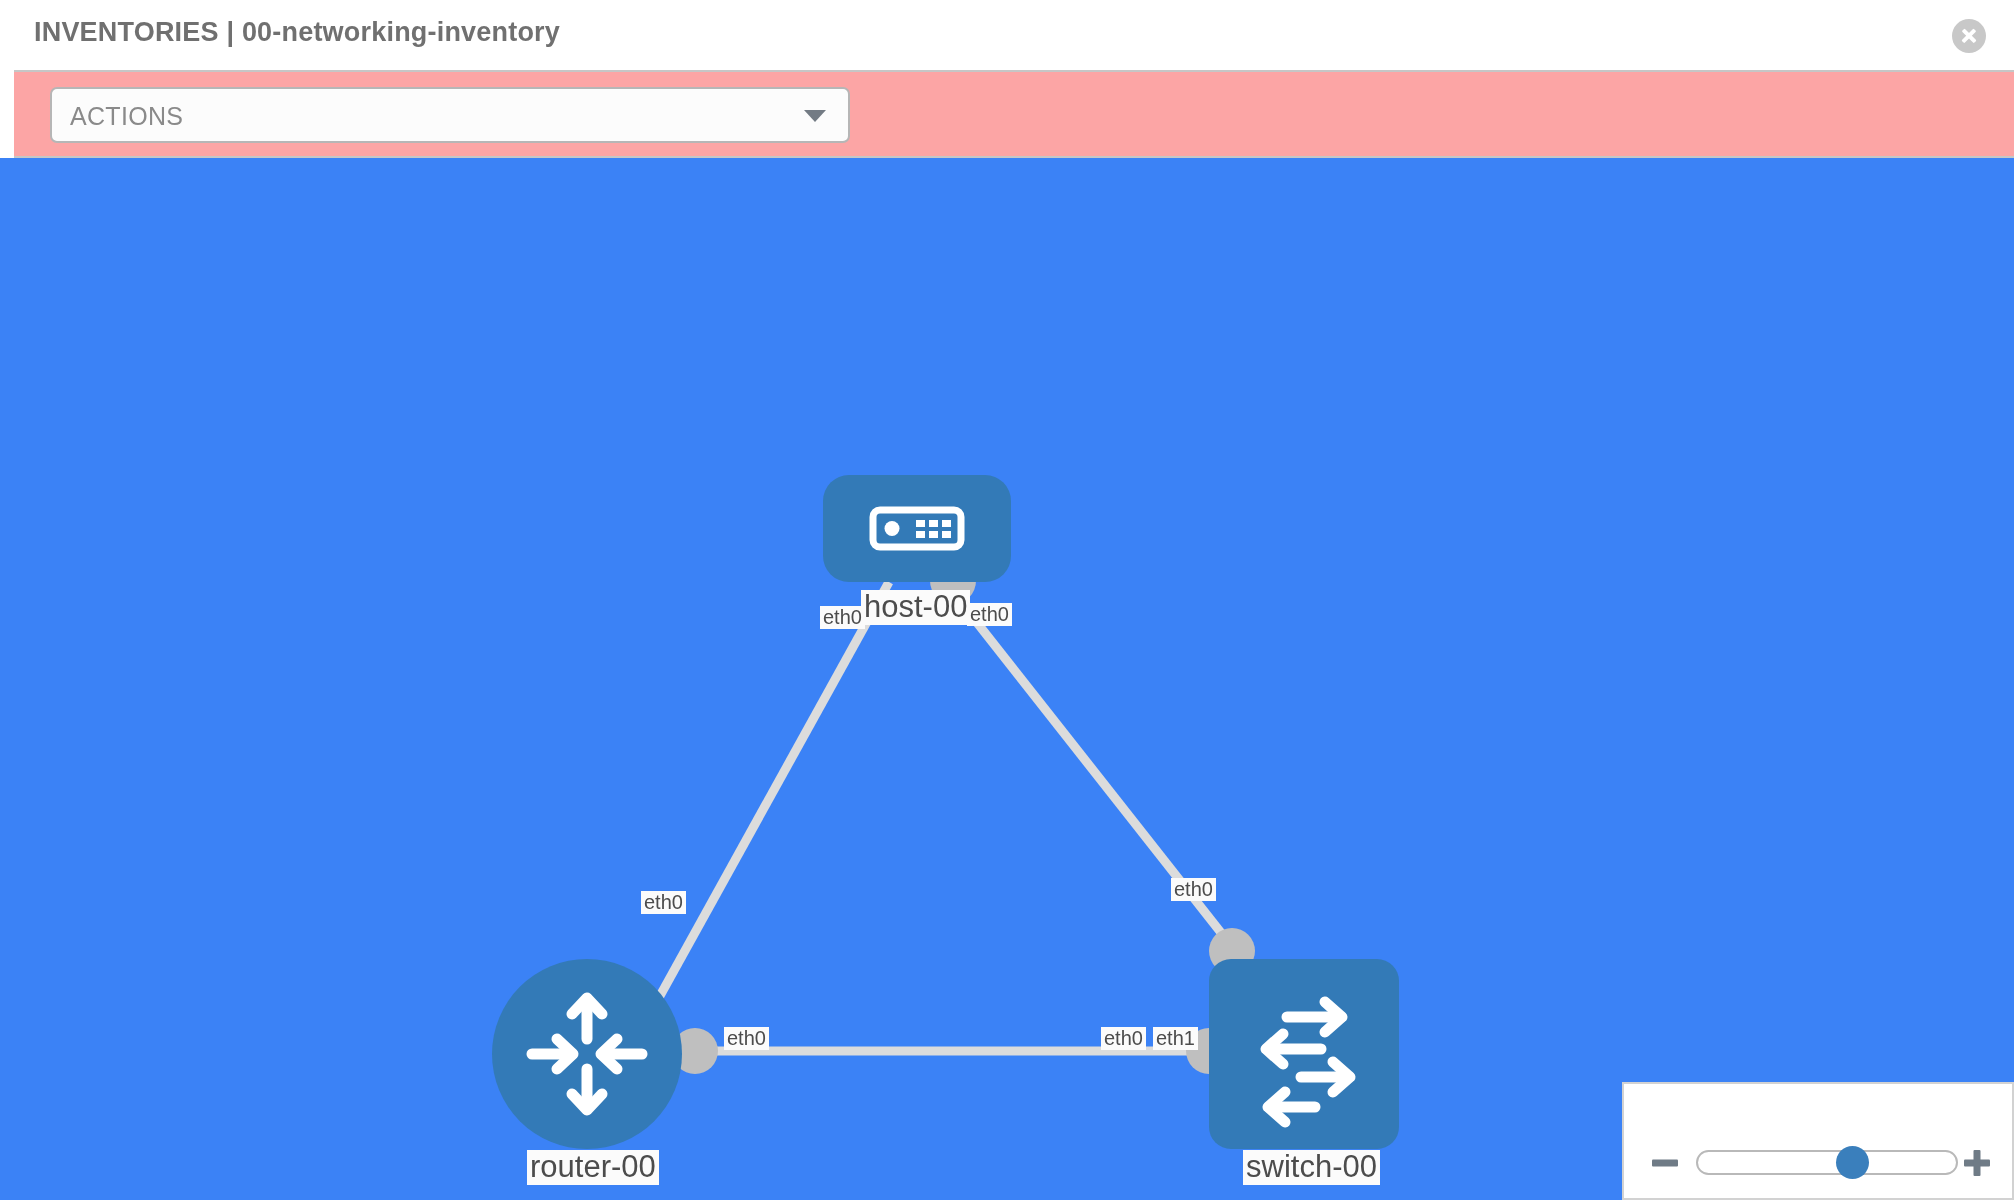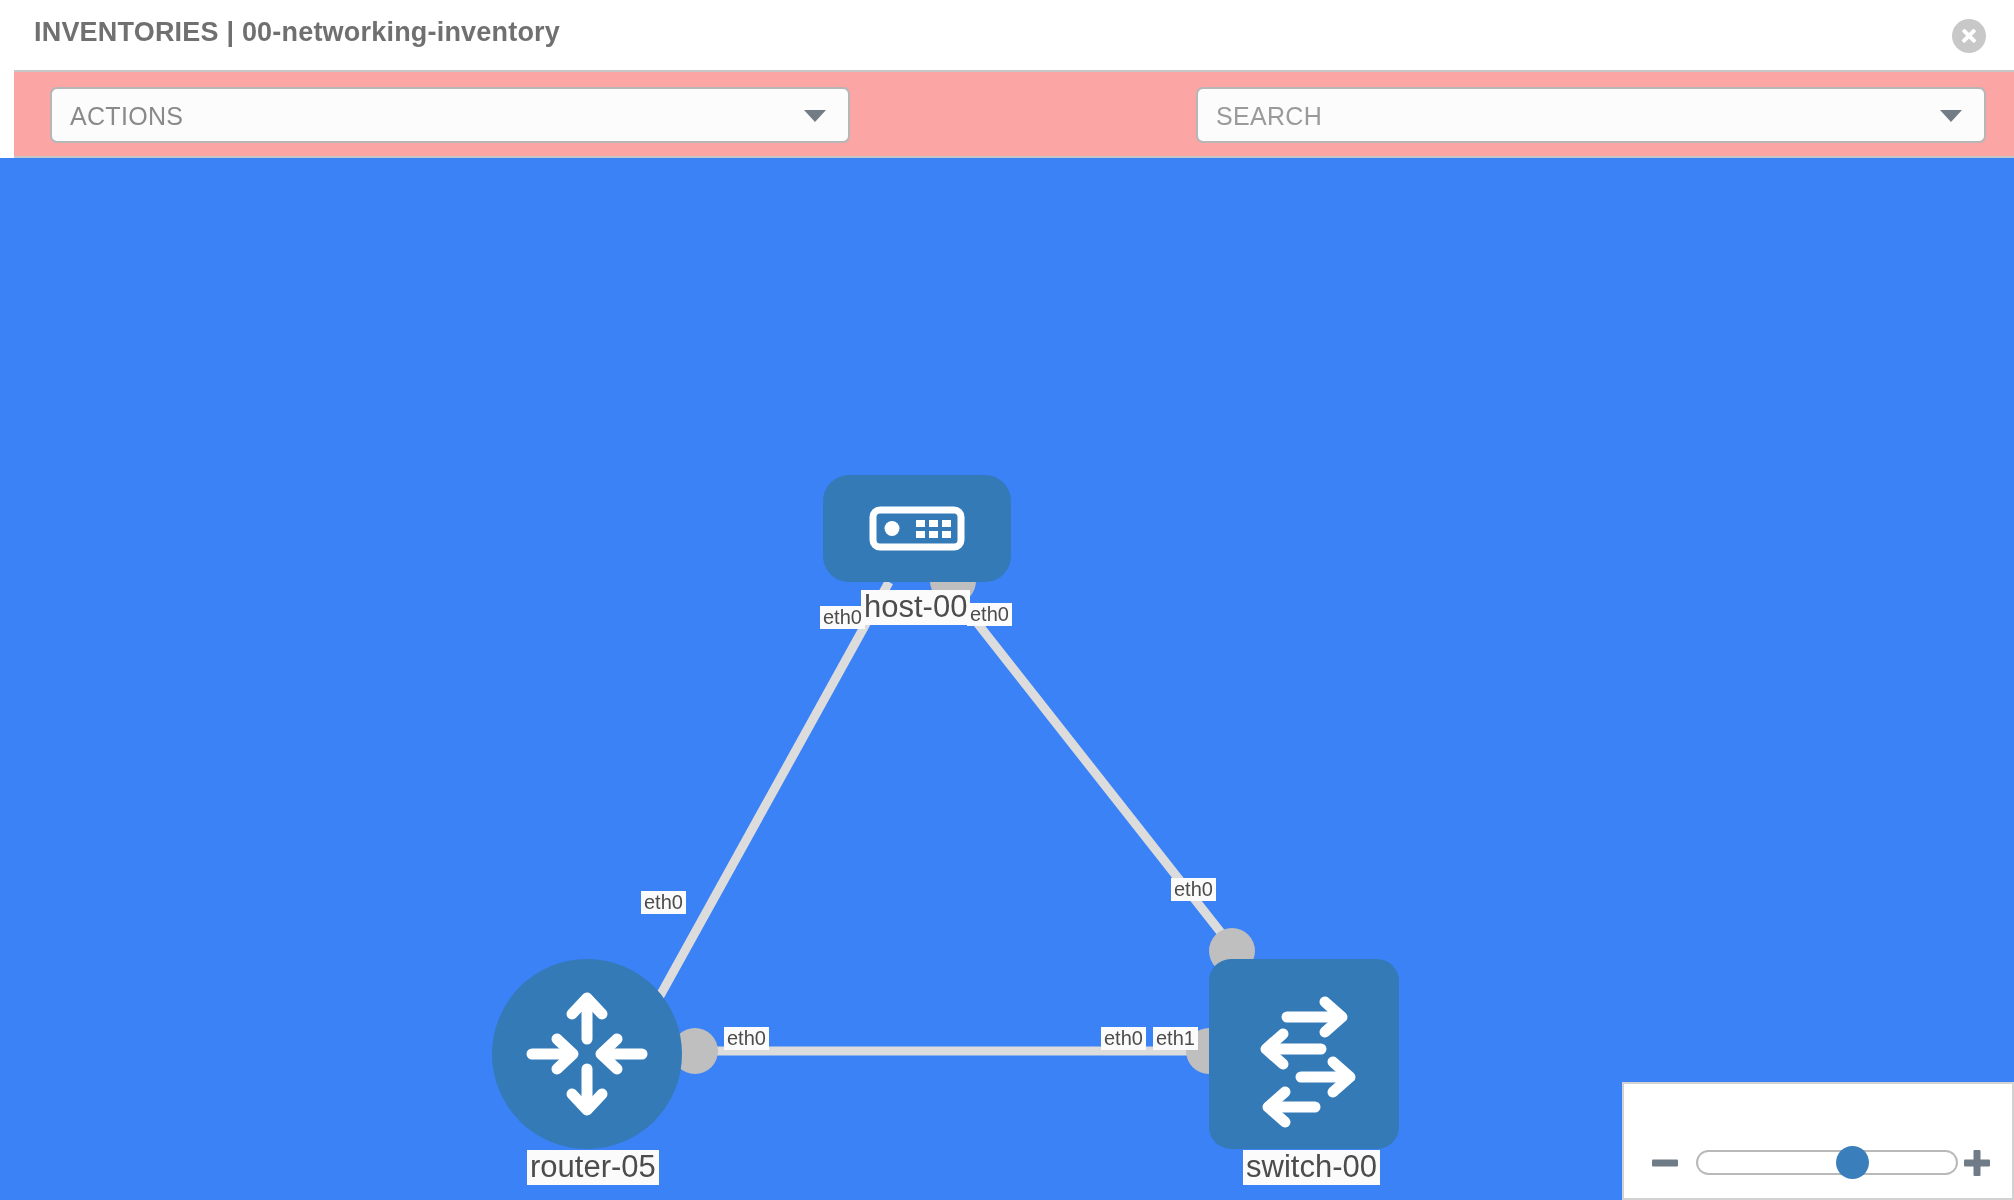--- a/index.html
+++ b/index.html
@@ -299,10 +299,6 @@
       </svg>
     </div>
 
-    <div class="search-select">
-      <span class="sel-label">SEARCH</span>
-      <span class="caret"></span>
-    </div>
   </div>
 
   <div class="canvas">

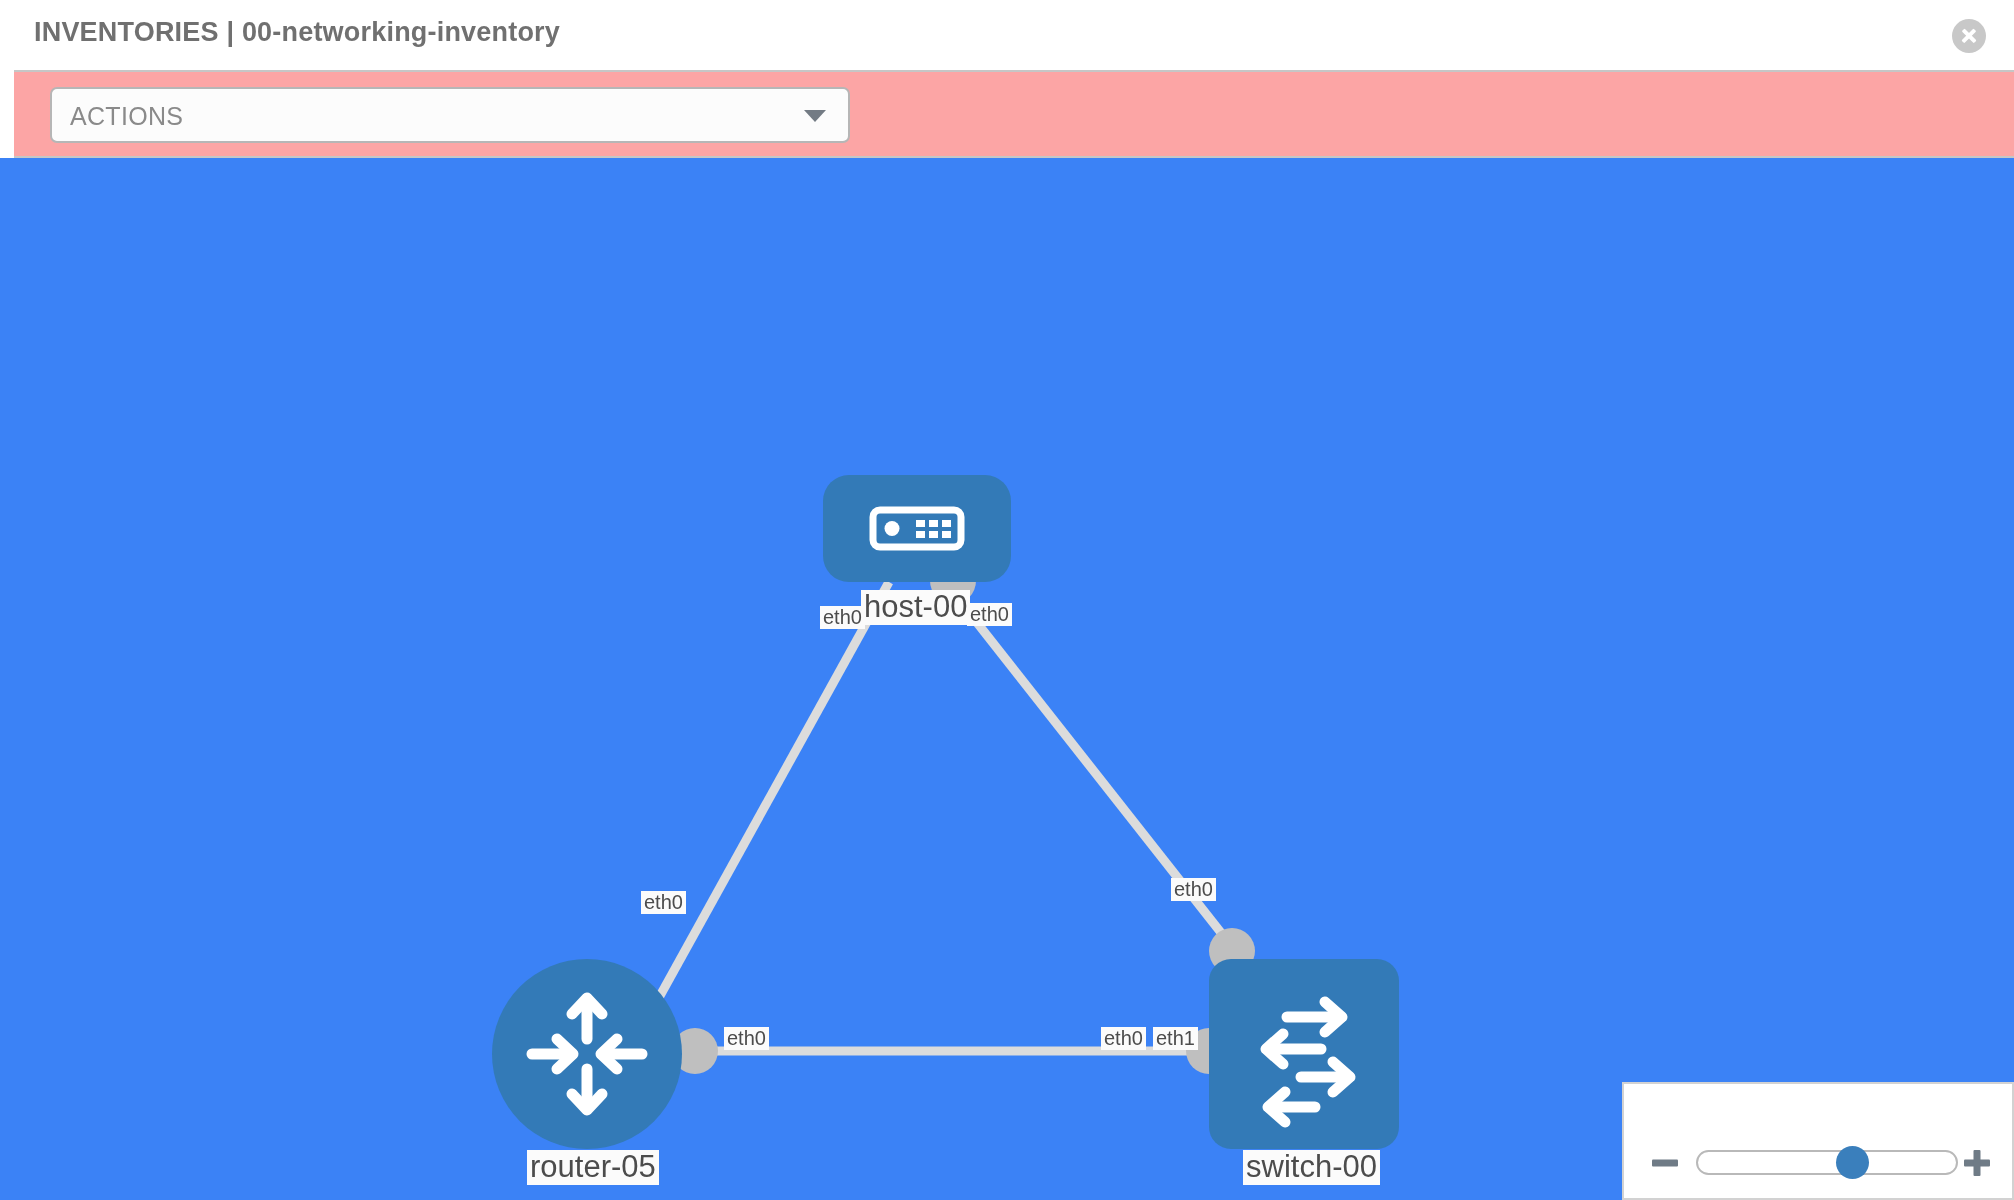--- a/index.html
+++ b/index.html
@@ -376,7 +376,7 @@
 
     <div class="node-label" style="left:861px; top:432px;">host-00</div>
 
-    <div class="node-label" style="left:527px; top:992px;">router-05</div>
+    <div class="node-label" style="left:527px; top:992px;">router-00</div>
 
     <div class="node-label" style="left:1243px; top:992px;">switch-00</div>
 

